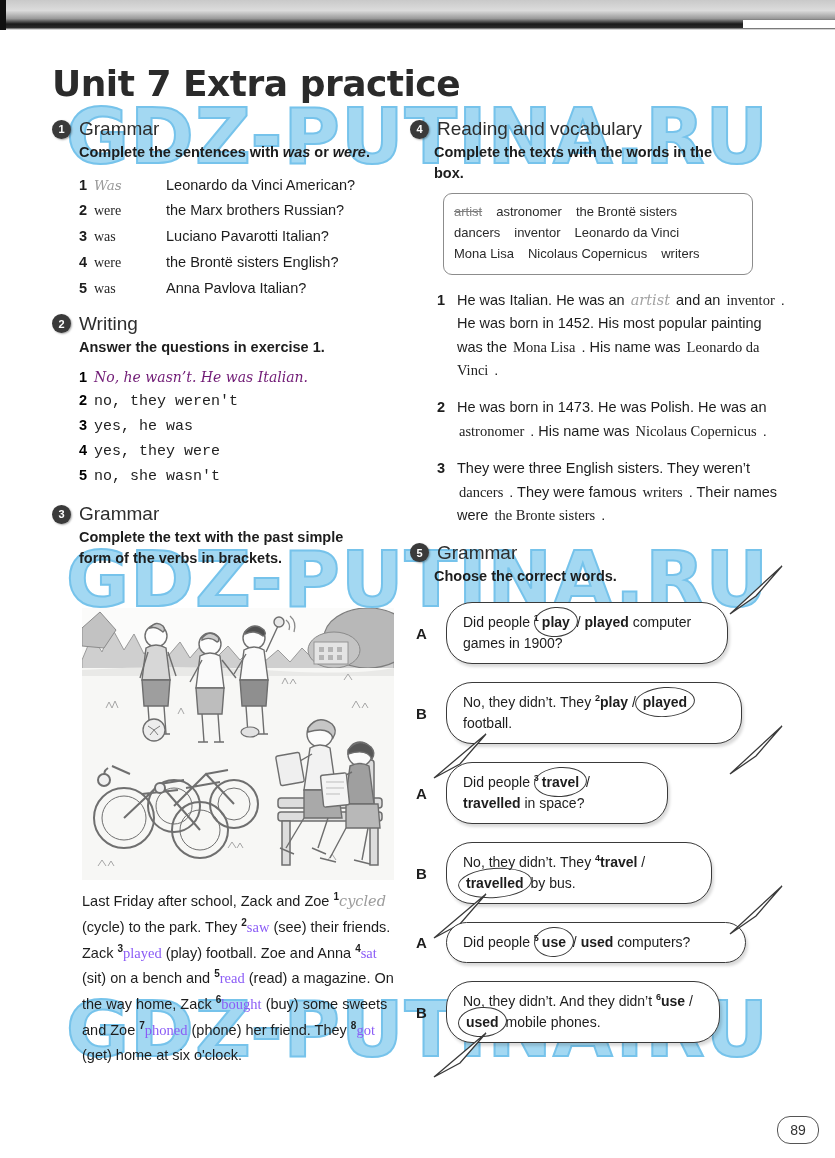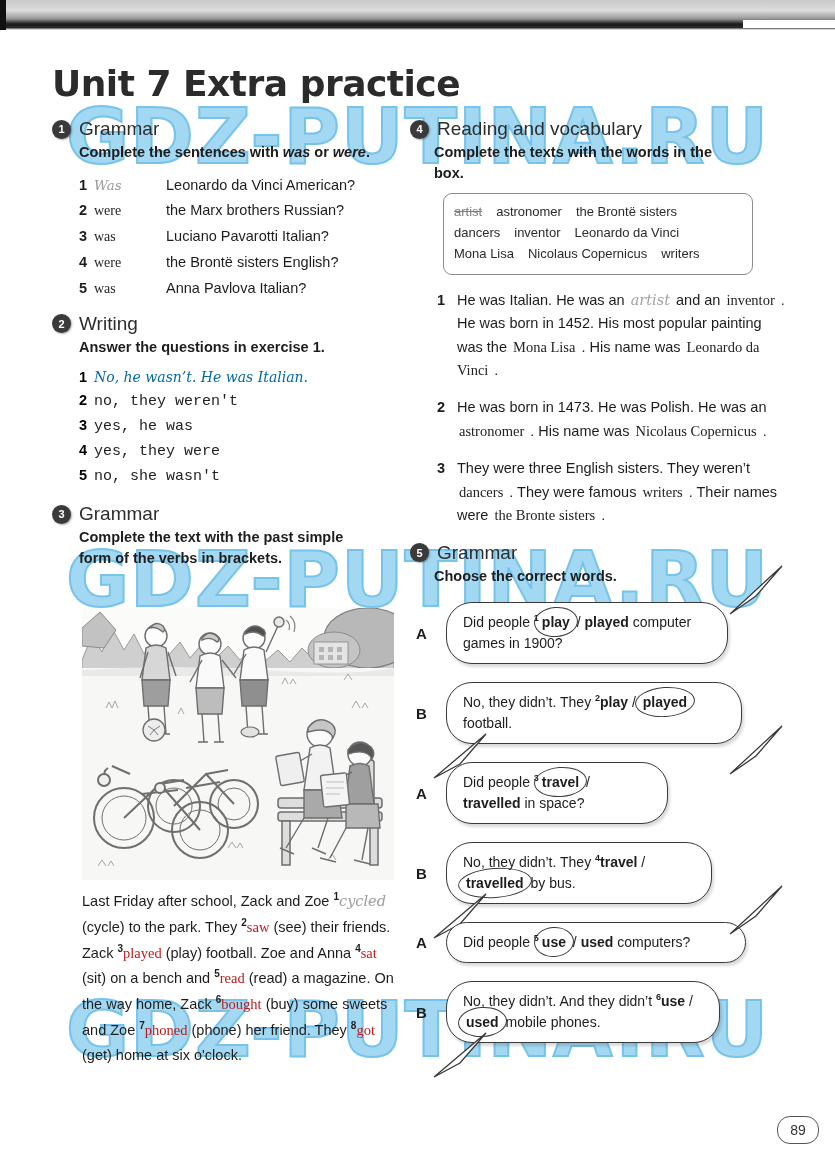--- a/index.html
+++ b/index.html
@@ -66,7 +66,7 @@
   .arow{display:flex;align-items:baseline;margin-bottom:7px;font-size:14.5px;}
   .arow .qn{font-weight:bold;}
   .hw{font-family:Liberation Mono, monospace;font-size:15px;color:#222;}
-  .hw.printed{color:#0369a1;font-family:"DejaVu Serif",serif;font-style:italic;font-size:14px;}
+  .hw.printed{color:#701a75;font-family:"DejaVu Serif",serif;font-style:italic;font-size:14px;}
 
   
   .illus{position:absolute;left:82px;top:608px;width:312px;height:272px;

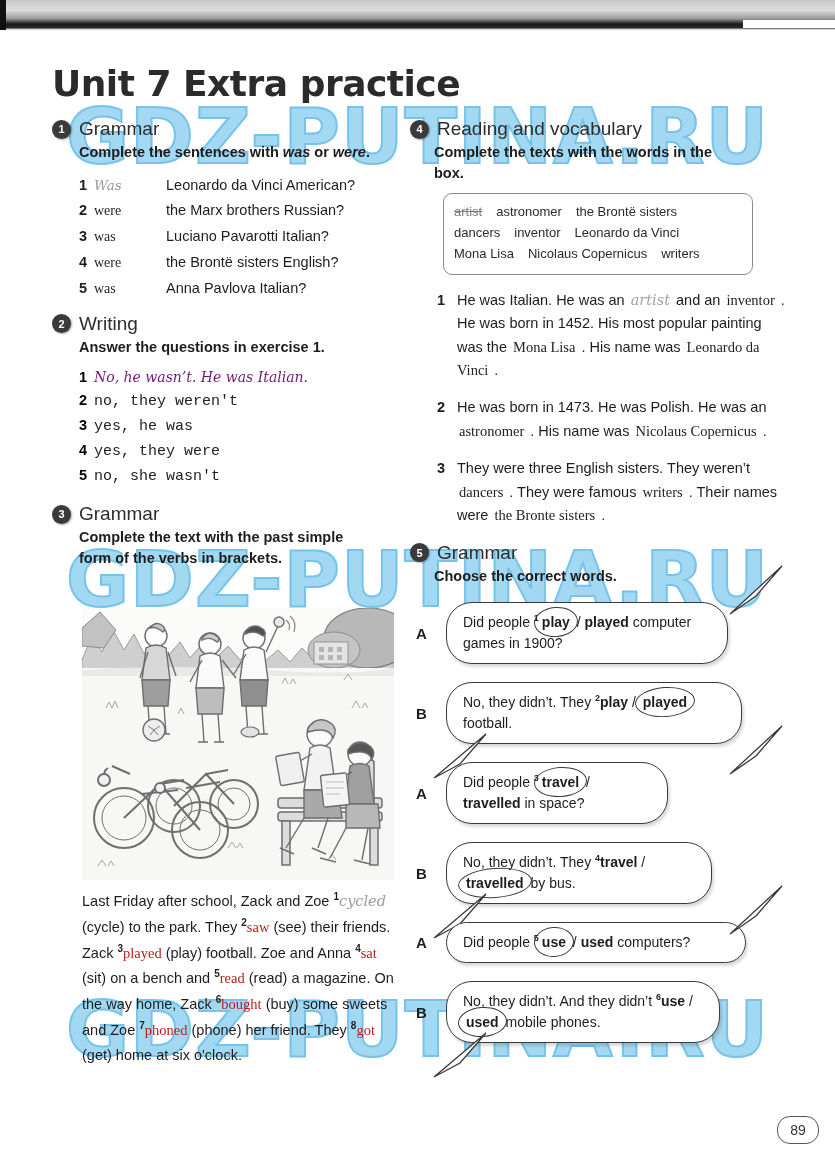--- a/index.html
+++ b/index.html
@@ -75,7 +75,7 @@
 
   .para{position:absolute;left:82px;top:888px;width:318px;
     font-size:14.5px;line-height:1.72;color:#1d1d1d;}
-  .para .blank{font-family:"Liberation Serif",serif;color:#b91c1c;}
+  .para .blank{font-family:"Liberation Serif",serif;color:#8b5cf6;}
   .para .blank.printed{color:#9c9c9c;font-family:"DejaVu Serif",serif;font-style:italic;}
   .sup{font-size:10px;vertical-align:super;font-weight:bold;}
 

